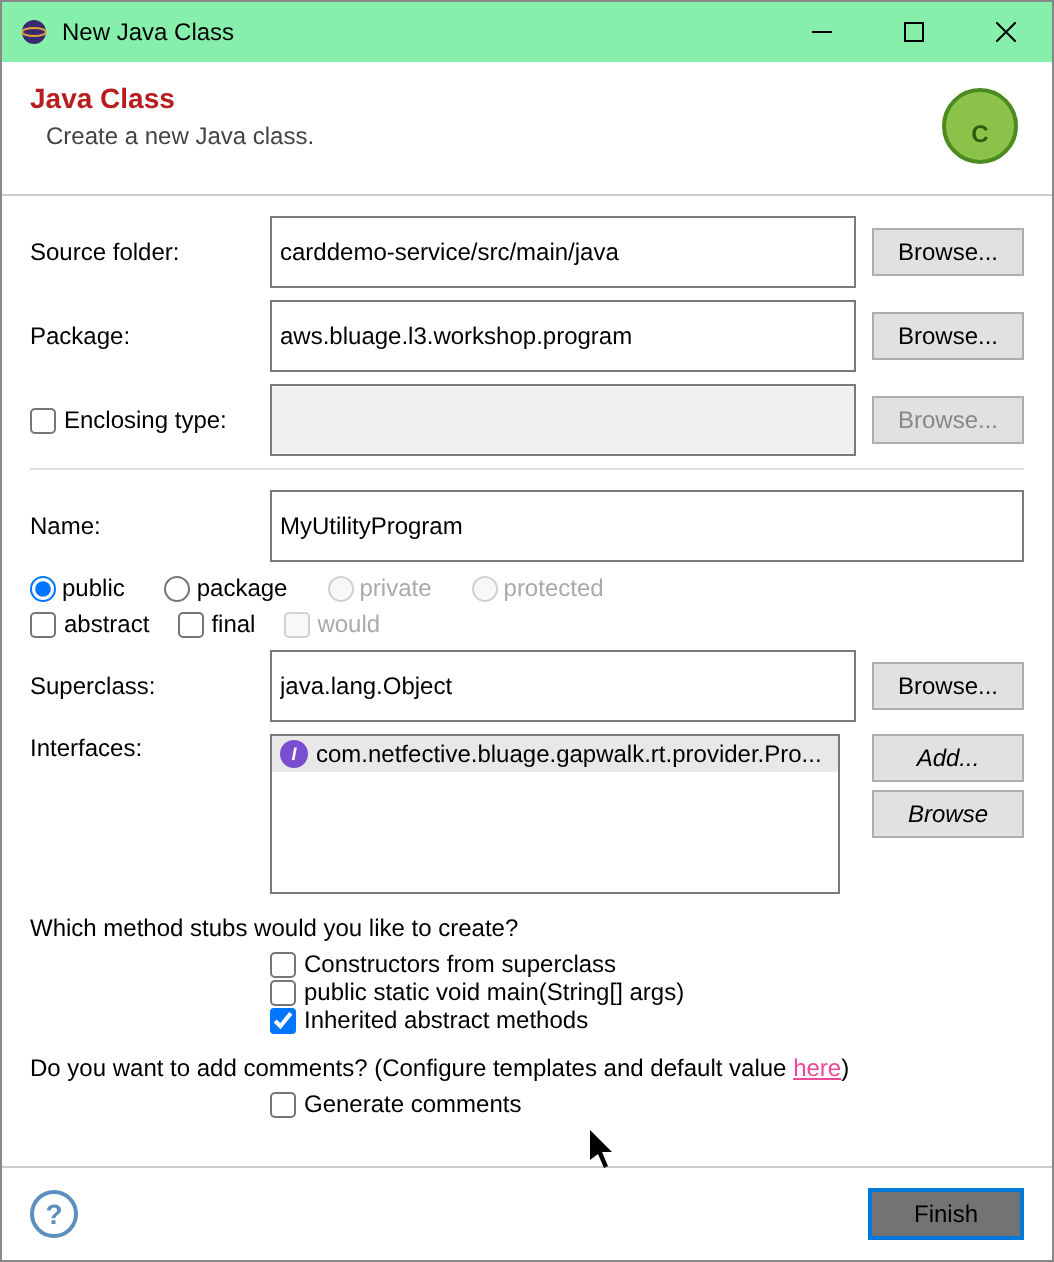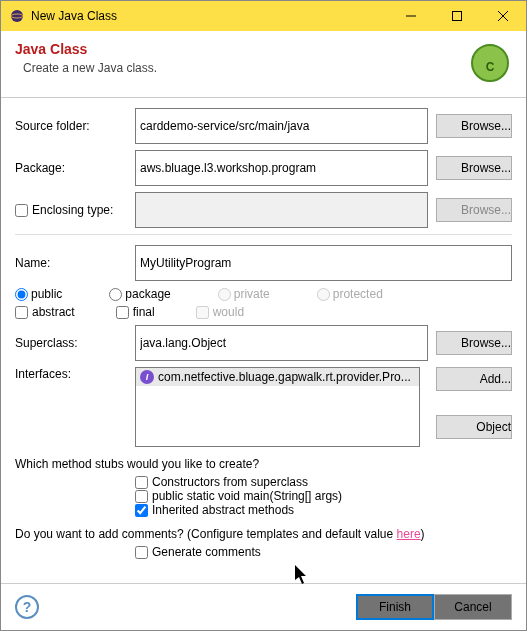--- a/index.html
+++ b/index.html
@@ -4,7 +4,7 @@
 <style>
 * { box-sizing: border-box; font-family: "Segoe UI", Tahoma, sans-serif; font-size: 12px; }
 body { margin: 0; background: #fff; width: 527px; height: 631px; border: 1px solid #888; display: flex; flex-direction: column; }
-.titlebar { display: flex; align-items: center; height: 30px; padding: 0 0 0 8px; background: #fde047; }
+.titlebar { display: flex; align-items: center; height: 30px; padding: 0 0 0 8px; background: #86efac; }
 .titlebar .icon { width: 16px; height: 16px; margin-right: 6px; display: flex; align-items: center; justify-content: center; }
 .titlebar .title { flex: 1; font-size: 12px; color: #000; }
 .winbtns { display: flex; }

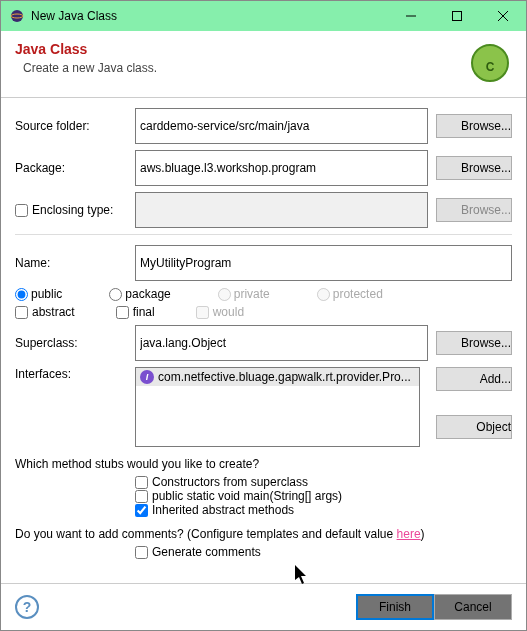--- a/index.html
+++ b/index.html
@@ -22,7 +22,7 @@
 .field { flex: 1; display: flex; align-items: center; }
 input[type=text] { width: 100%; height: 22px; padding: 17px 4px; border: 1px solid #7a7a7a; font-size: 12px; }
 input[type=text]:disabled { background: #f0f0f0; color: #888; }
-.btn { width: 76px; height: 24px; margin-left: 8px; border: 1px solid #adadad; background: #e1e1e1; text-align: right; line-height: 22px; cursor: default; }
+.btn { width: 76px; height: 24px; margin-left: 8px; border: 1px solid #adadad; background: #e1e1e1; text-align: center; line-height: 22px; cursor: default; }
 .btn.disabled { color: #888; }
 .chk { display: flex; align-items: center; margin-right: 14px; }
 .chk input { margin: 0 4px 0 0; }

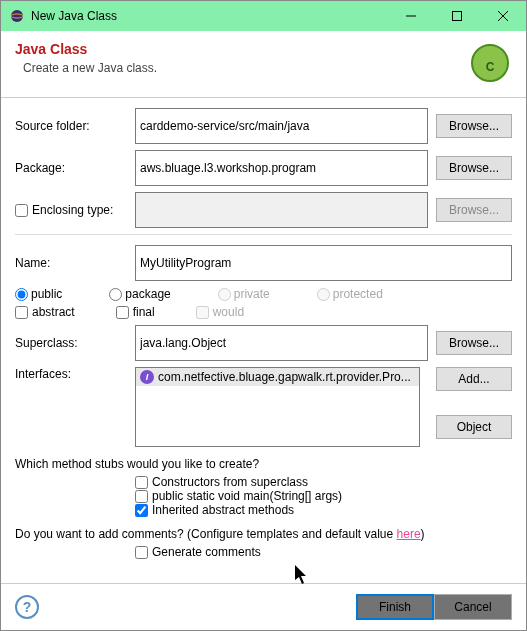--- a/index.html
+++ b/index.html
@@ -42,7 +42,7 @@
 .fbtn { width: 78px; height: 26px; margin-left: 0; border: 1px solid #adadad; background: #737373; text-align: center; line-height: 24px; }
 .fbtn.primary { border: 2px solid #0078d7; line-height: 22px; }
 .cursor { position: absolute; left: 295px; top: 565px; width: 14px; height: 20px; pointer-events: none; }
-.modrow { display: flex; align-items: center; flex-wrap: wrap; gap: 27px; }
+.modrow { display: flex; align-items: center; flex-wrap: wrap; }
 .q { margin: 10px 0 4px 0; }
 </style>
 </head>

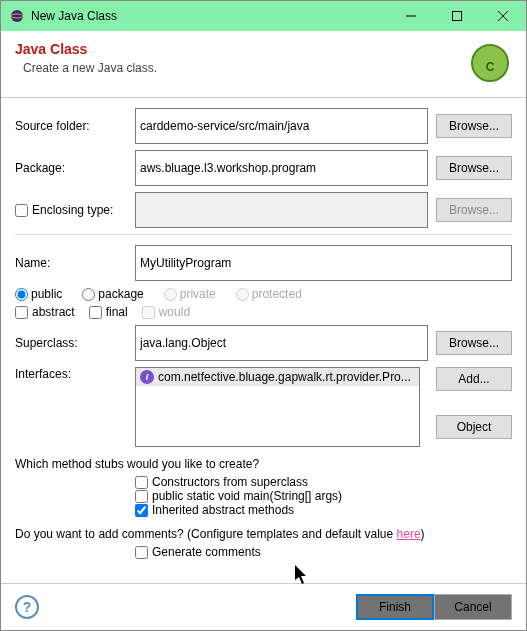--- a/index.html
+++ b/index.html
@@ -33,7 +33,7 @@
 .listbox { flex: 1; height: 80px; border: 1px solid #7a7a7a; background: #fff; overflow: hidden; }
 .listitem { display: flex; align-items: center; padding: 2px 4px; background: #e8e8e8; }
 .listitem .iicon { width: 14px; height: 14px; border-radius: 50%; background: #7a4fcf; color: #fff; font-size: 9px; font-style: italic; font-weight: bold; display: flex; align-items: center; justify-content: center; margin-right: 4px; }
-.stackbtns { display: flex; flex-direction: column; margin-left: 8px; gap: 24px; }
+.stackbtns { display: flex; flex-direction: column; margin-left: 8px; gap: 4px; font-style: italic; }
 .indent { margin-left: 120px; }
 .link { color: #ec4899; text-decoration: underline; }
 .footer { border-top: 1px solid #ccc; padding: 10px 14px; display: flex; align-items: center; }

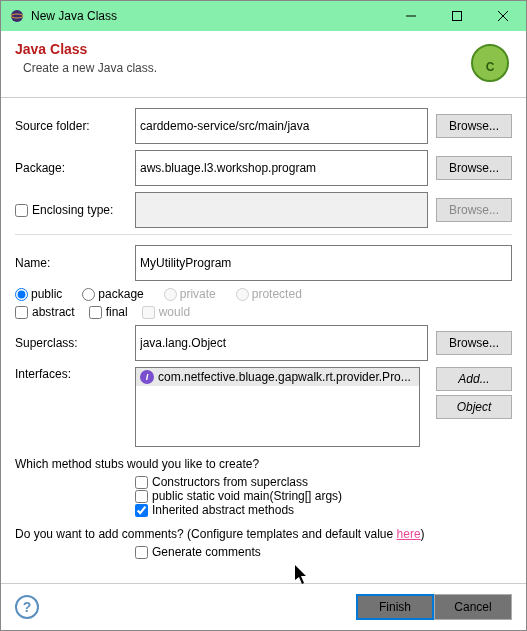--- a/index.html
+++ b/index.html
@@ -180,7 +180,7 @@
     </div>
     <div class="stackbtns">
       <div class="btn">Add...</div>
-      <div class="btn">Object</div>
+      <div class="btn">Browse</div>
     </div>
   </div>
 

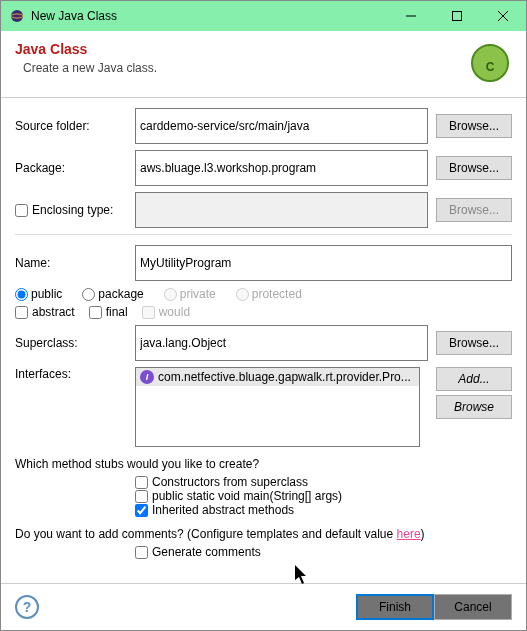--- a/index.html
+++ b/index.html
@@ -219,7 +219,6 @@
   <div class="help">?</div>
   <div class="spacer"></div>
   <div class="fbtn primary">Finish</div>
-  <div class="fbtn">Cancel</div>
 </div>
 
 <svg class="cursor" viewBox="0 0 14 20">

